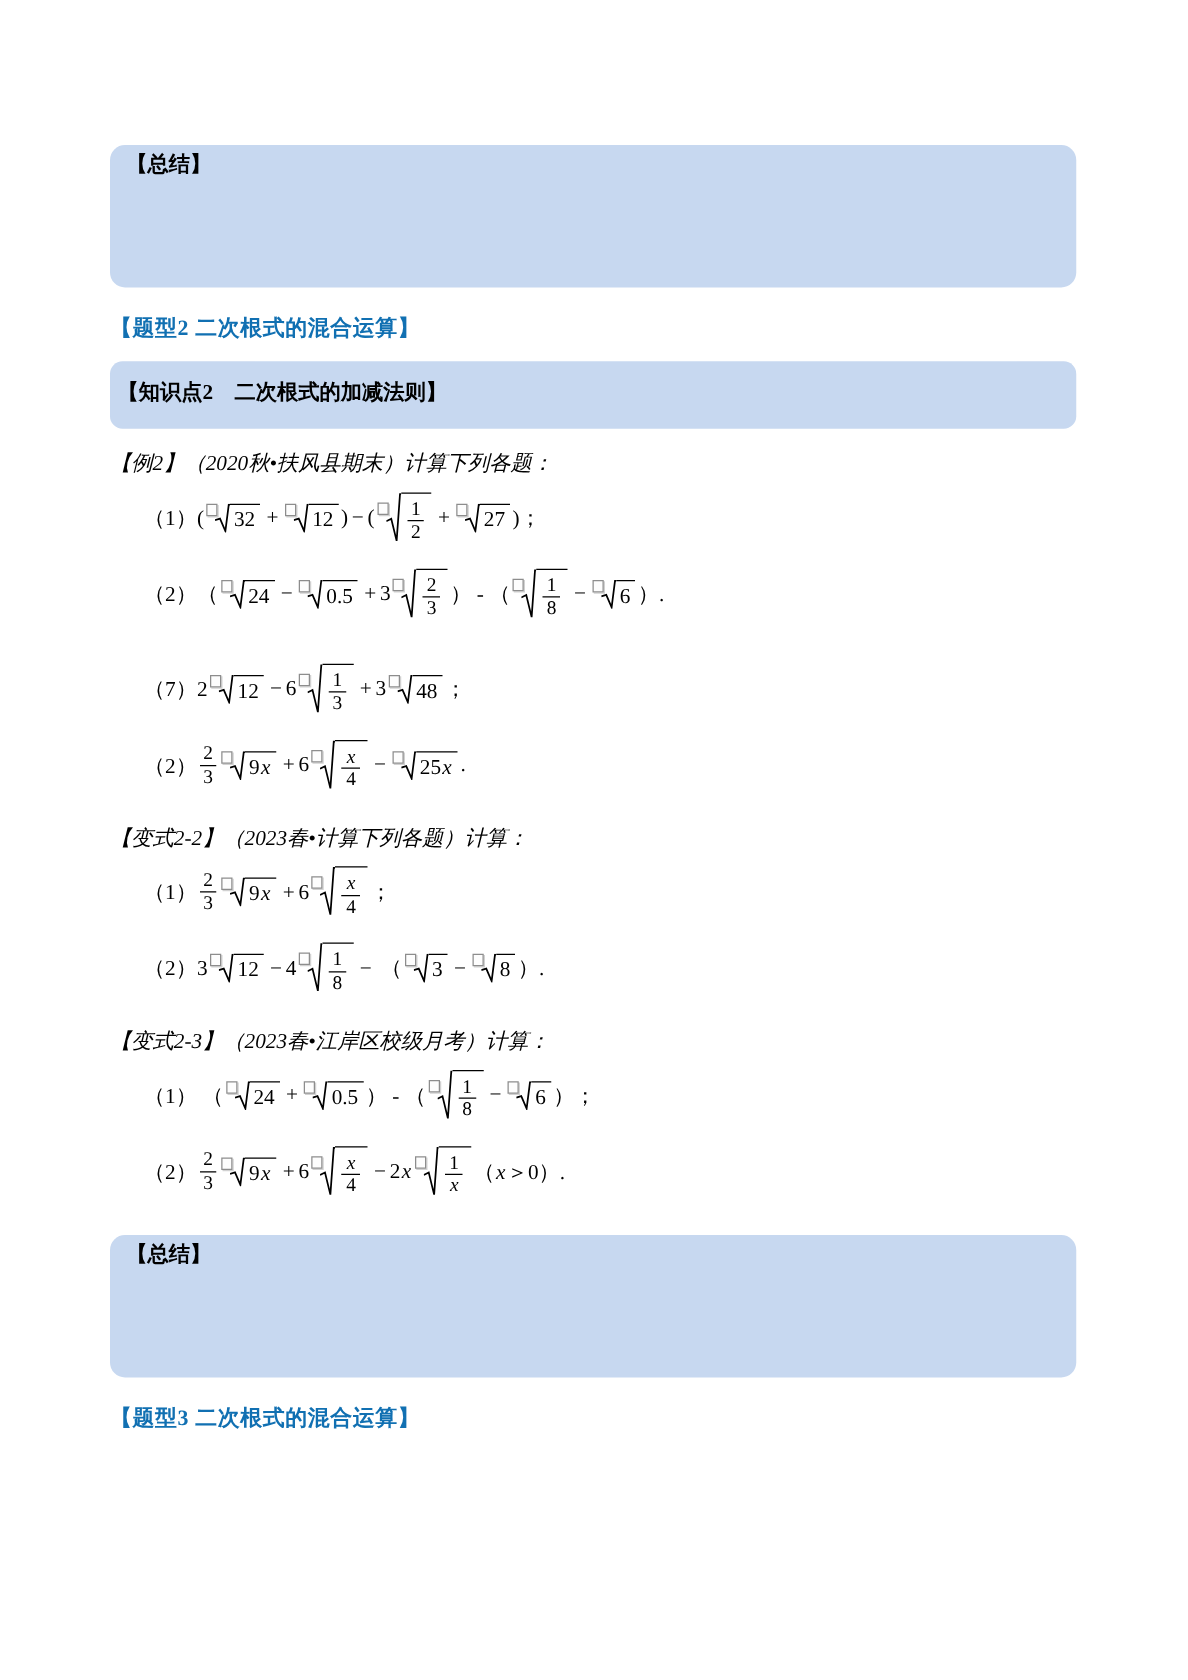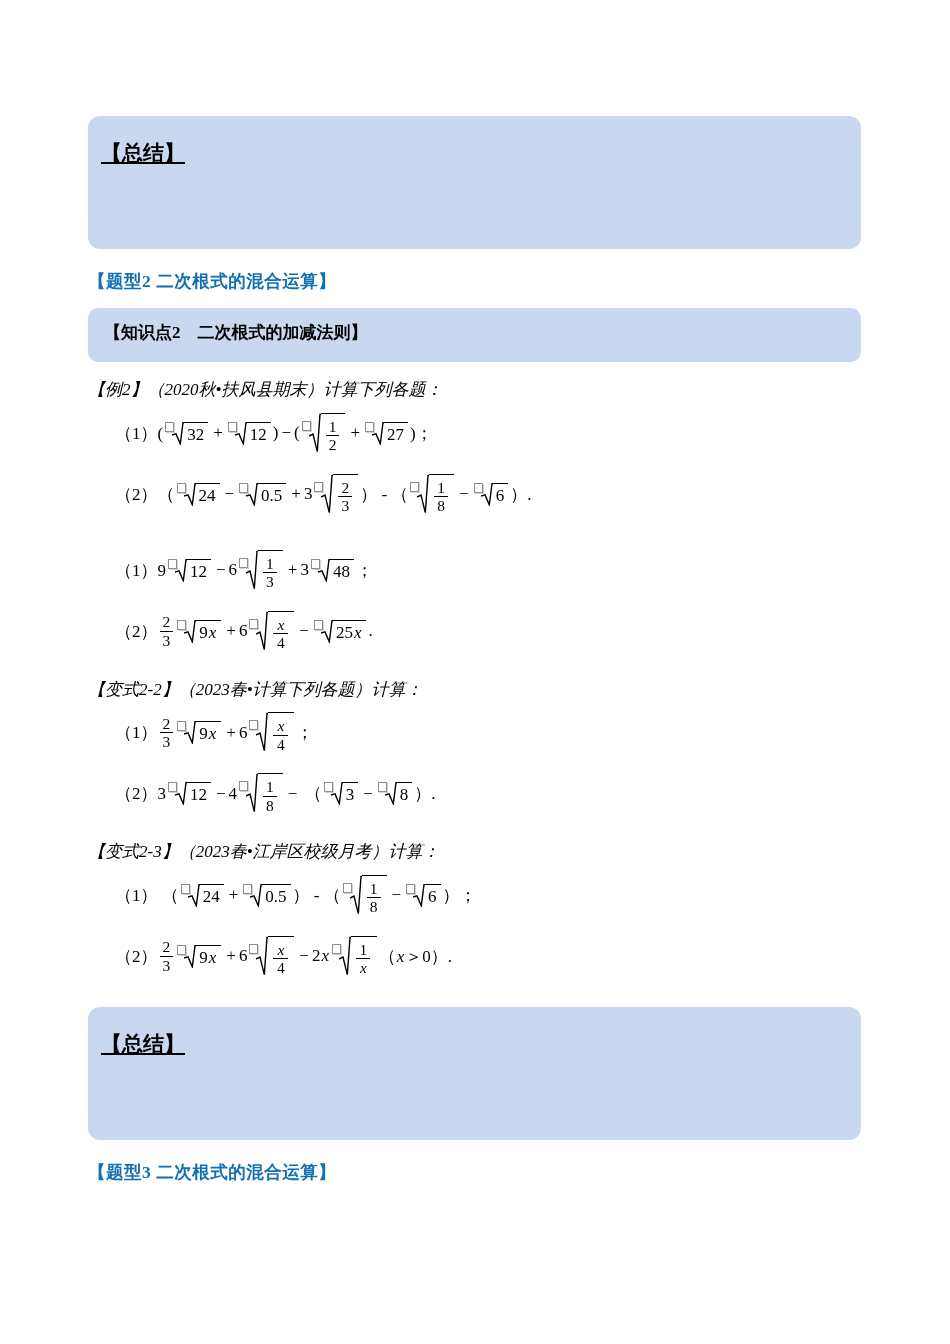--- a/index.html
+++ b/index.html
@@ -17,10 +17,9 @@
     background:var(--panel-bg);
     border-radius:12px;
     height:101px;
-    padding:23px 13px 9px;
+    padding:4px 13px 9px;
     font-weight:700;
-    font-size:21px;
-    text-decoration:underline;
+    font-size:17px;
   }
   .type-heading{
     color:var(--heading-blue);

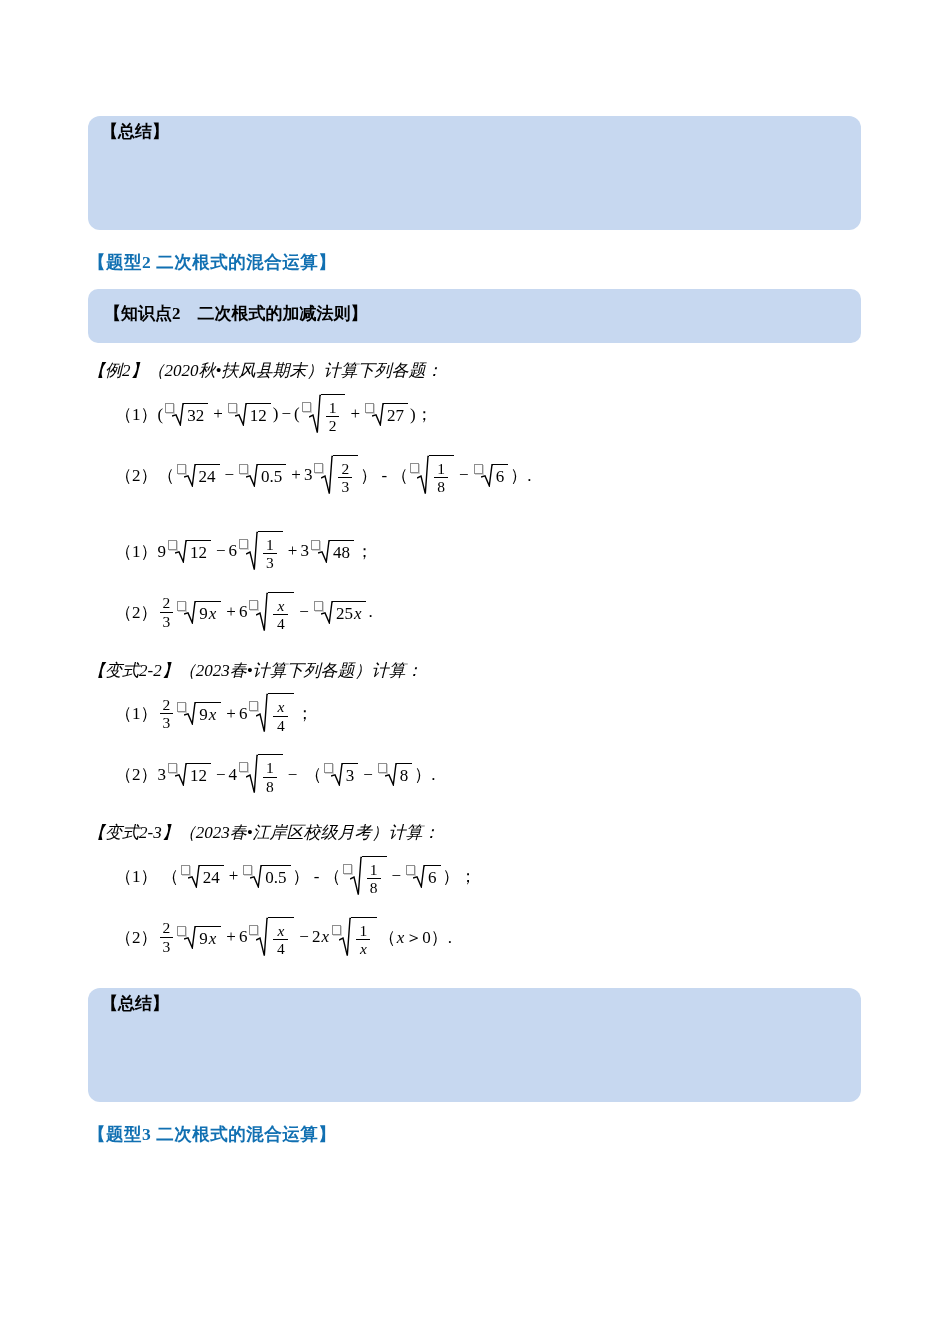--- a/index.html
+++ b/index.html
@@ -31,7 +31,7 @@
   .kn-box{
     background:var(--panel-bg);
     border-radius:10px;
-    padding:8px 16px 12px;
+    padding:8px 6px 12px;
     font-weight:700;
   }
   .kn-title{line-height:2;}

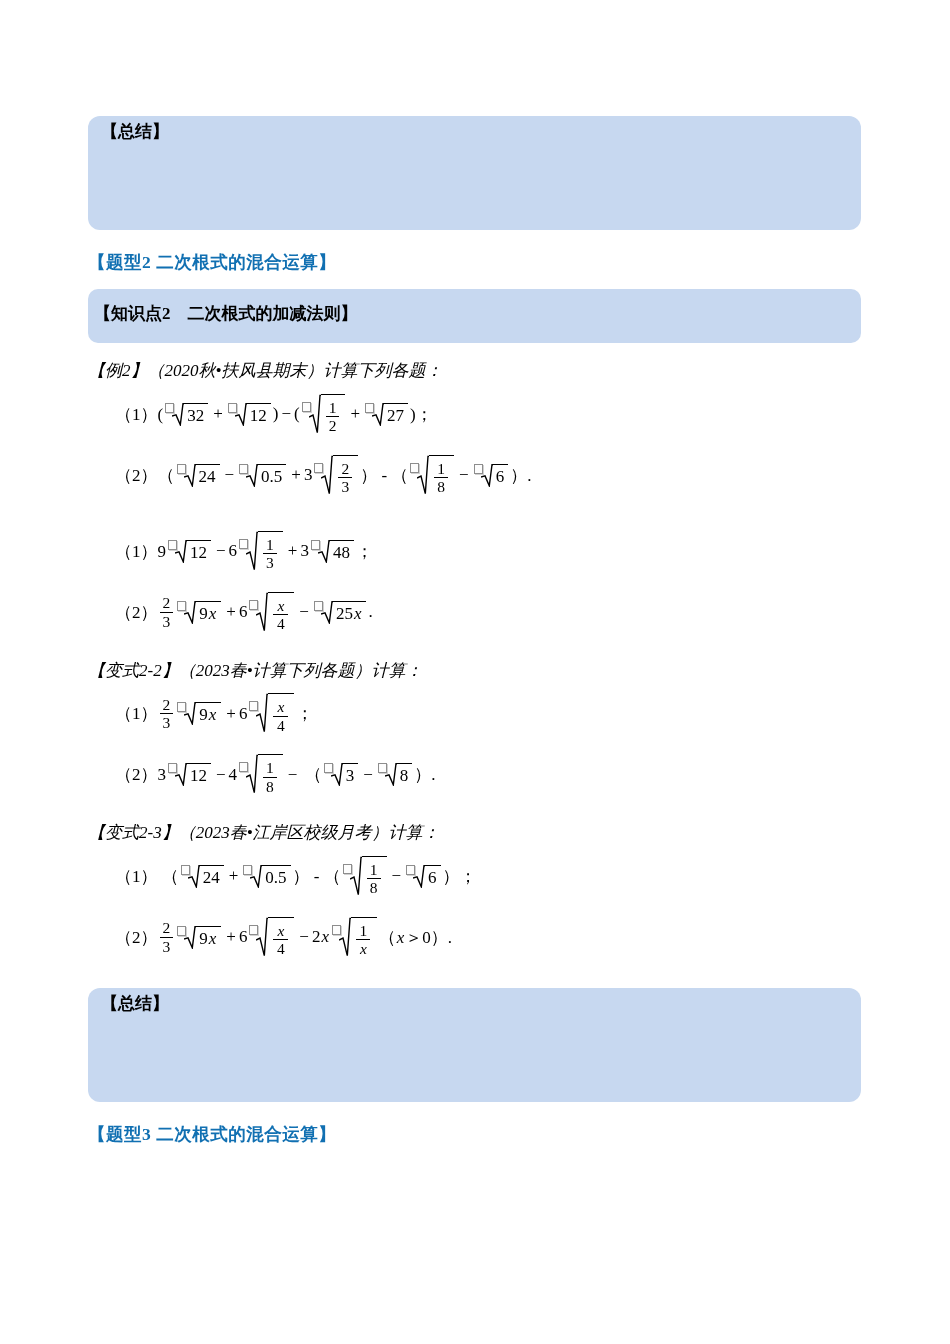--- a/index.html
+++ b/index.html
@@ -205,7 +205,7 @@
 
 <section class="prob">
   <div class="fline">
-      <span class="t">（1）9</span>
+      <span class="t">（7）2</span>
       <span class="sqrt">
         <span class="ibox"></span>
         <span class="rsign">

